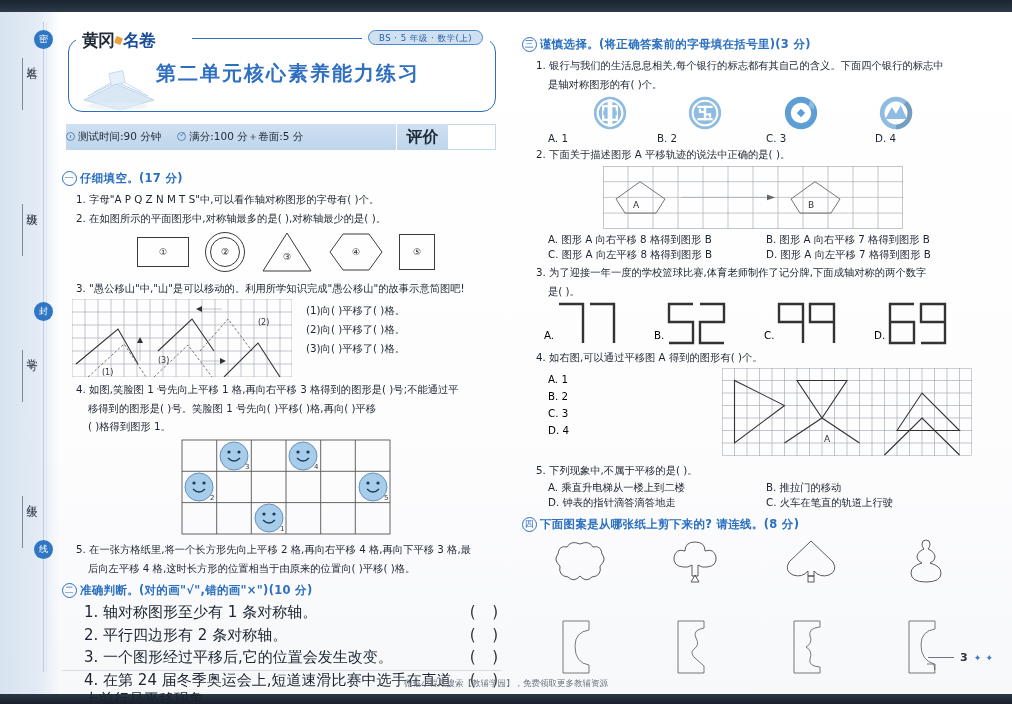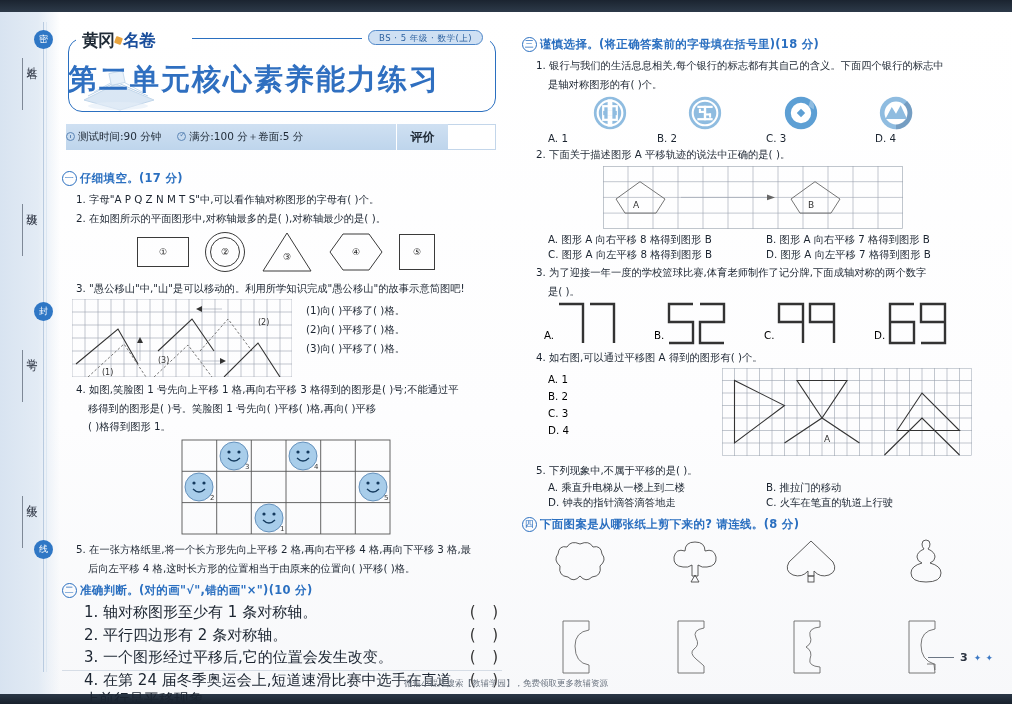--- a/index.html
+++ b/index.html
@@ -381,7 +381,7 @@
 
     <div class="sec-head">
       <span class="sec-num">三</span>
-      <span>谨慎选择。(将正确答案前的字母填在括号里)(18 分)</span>
+      <span>谨慎选择。(将正确答案前的字母填在括号里)(3 分)</span>
     </div>
 
     <div class="q">1. 银行与我们的生活息息相关,每个银行的标志都有其自己的含义。下面四个银行的标志中</div>

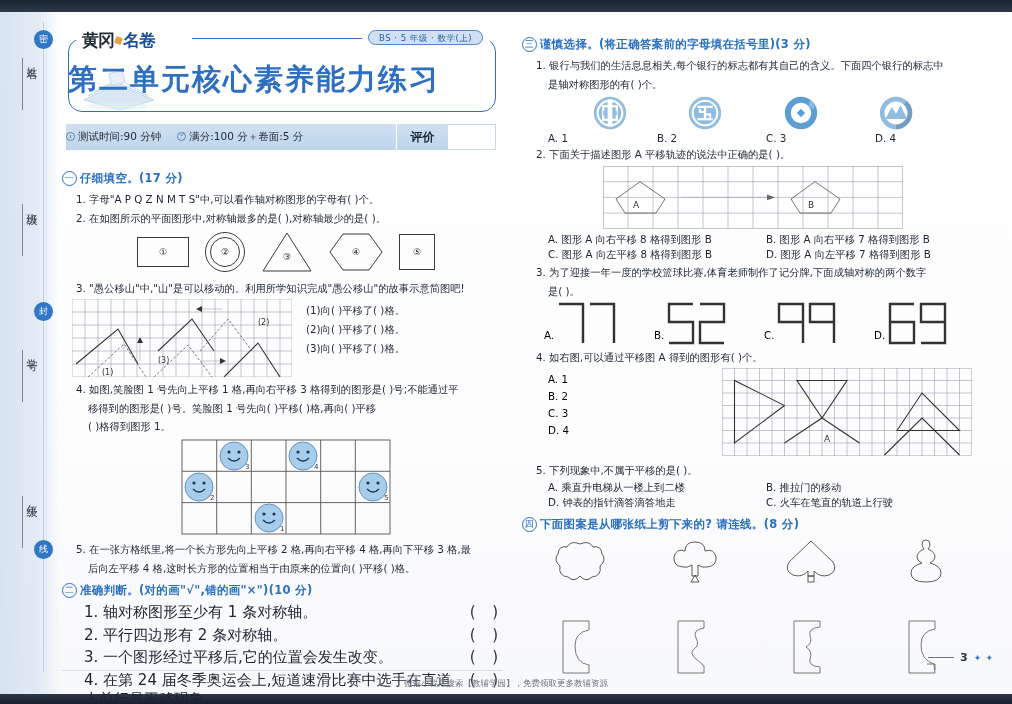--- a/index.html
+++ b/index.html
@@ -53,8 +53,8 @@
     border:1px solid #4f87c8; border-radius:8px; background:#cfe0f3; color:#2a5f9e;
     font-size:8.5px; line-height:14px; font-family:"DejaVu Sans", sans-serif;
     letter-spacing:.5px; white-space:nowrap; }
-  .mast-title { position:absolute; left:6px; top:34px; width:440px; 
-    font-size:29px; font-weight:bold; color:#2f6fc0; letter-spacing:2px;
+  .mast-title { position:absolute; left:6px; top:34px; width:440px; text-align:center;
+    font-size:20px; font-weight:bold; color:#2f6fc0; letter-spacing:2px;
     font-family:"DejaVu Sans", sans-serif; }
   .mast-art { position:absolute; left:18px; top:44px; width:78px; height:42px;
     opacity:.55; }

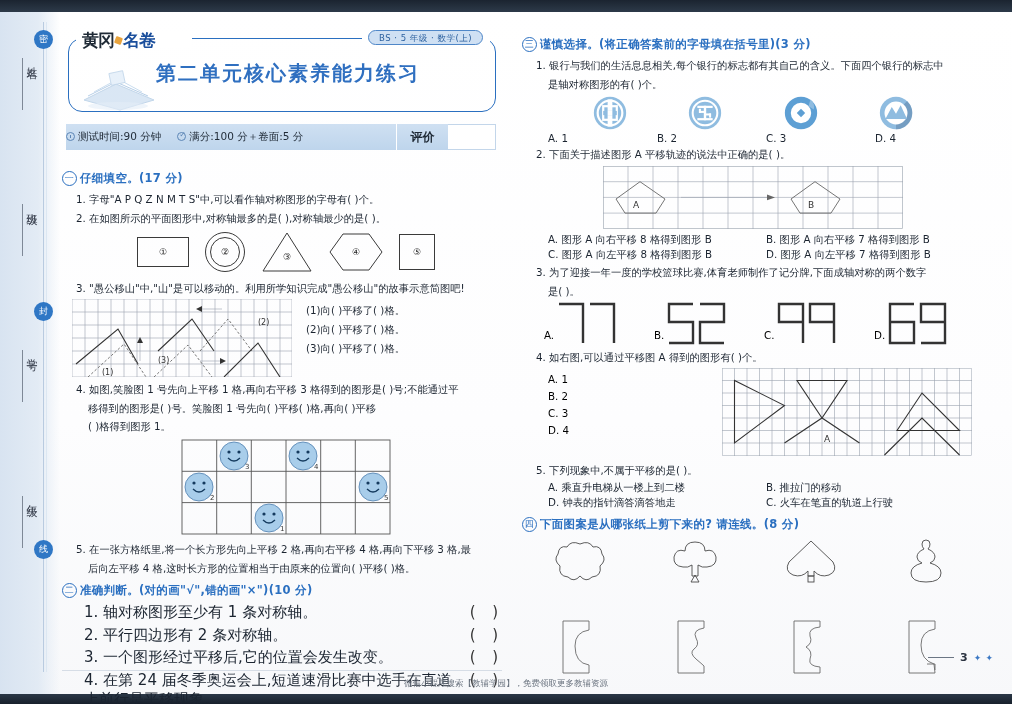--- a/index.html
+++ b/index.html
@@ -68,7 +68,7 @@
   .info-eval { flex:0 0 52px; background:linear-gradient(180deg,#cfe0f2,#bed5ec);
     border-left:1.5px solid #ffffff;
     display:flex; align-items:center; justify-content:center;
-    font-size:12px; font-weight:bold; color:#1f2a36; font-family:Liberation Sans, sans-serif; }
+    font-size:16px; font-weight:bold; color:#1f2a36; font-family:Liberation Sans, sans-serif; }
   .info-blank { flex:1; background:#ffffff; border:1px solid #c3d6ea; border-left:none; }
   .mini-ic { display:inline-block; width:9px; height:9px; border-radius:50%;
     border:1.2px solid #5c86b6; margin-right:3px; vertical-align:-1px; position:relative; }

